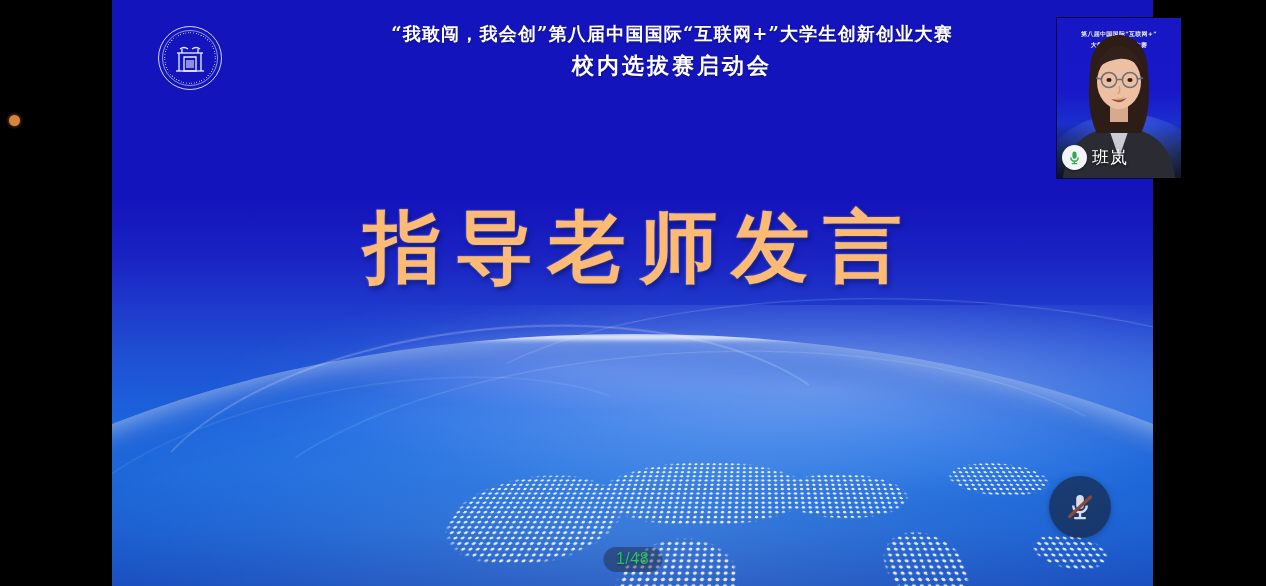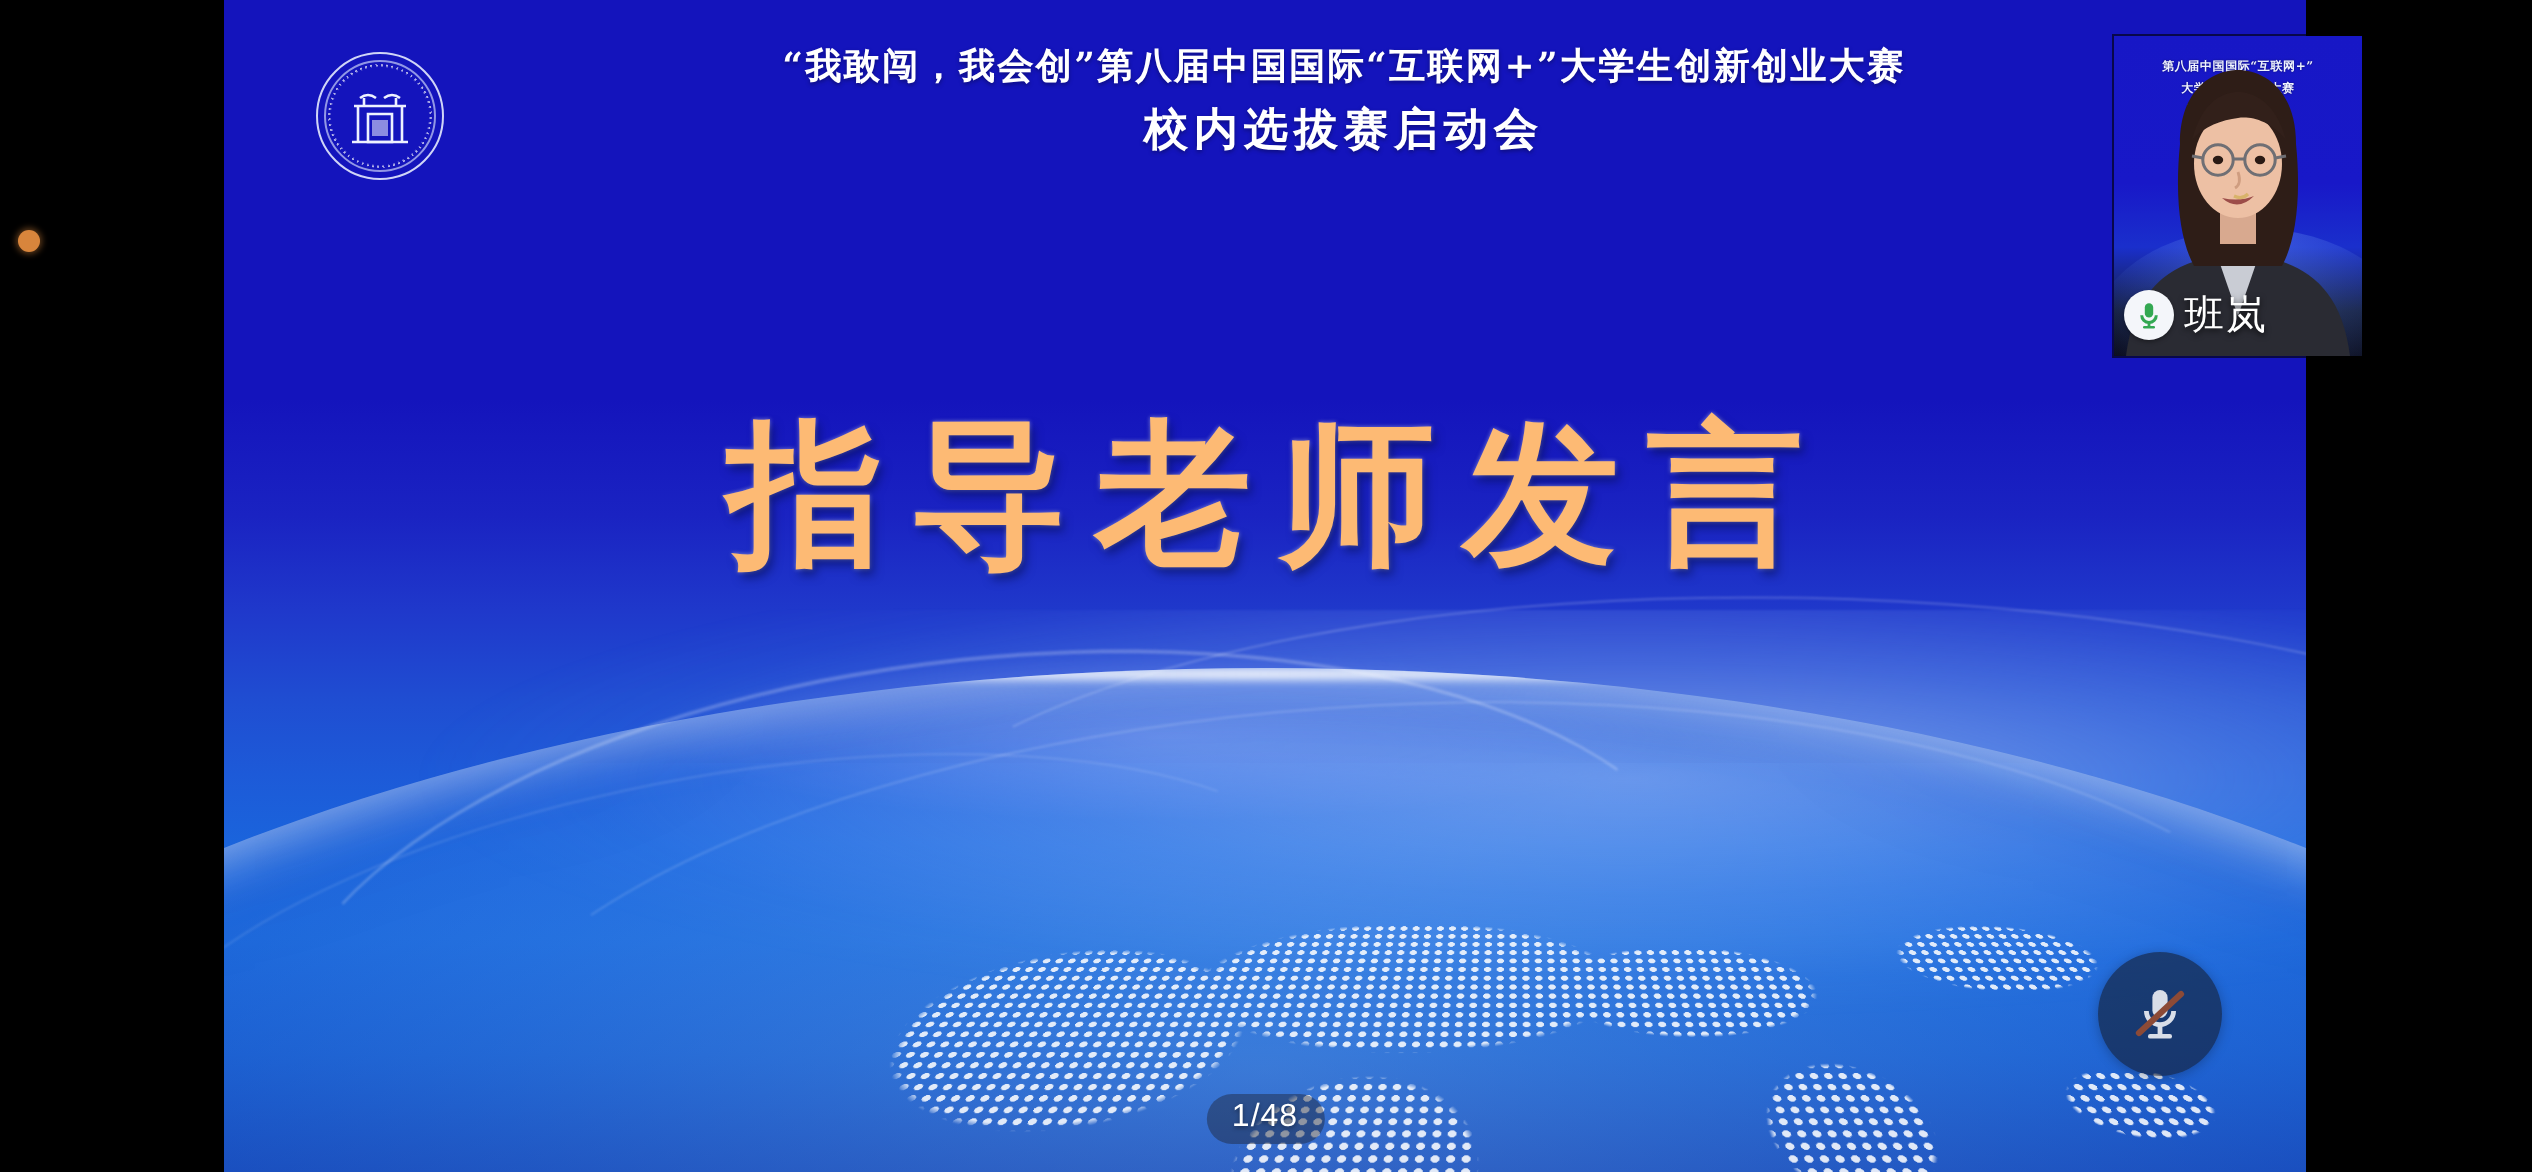--- a/index.html
+++ b/index.html
@@ -343,7 +343,7 @@
   }
   .thumb-name {
     color: #ffffff;
-    font-size: 20px;
+    font-size: 17px;
     font-family: "DejaVu Sans", "Liberation Sans", sans-serif;
     text-shadow: 0 1px 3px rgba(0,0,0,0.75);
     letter-spacing: 1px;

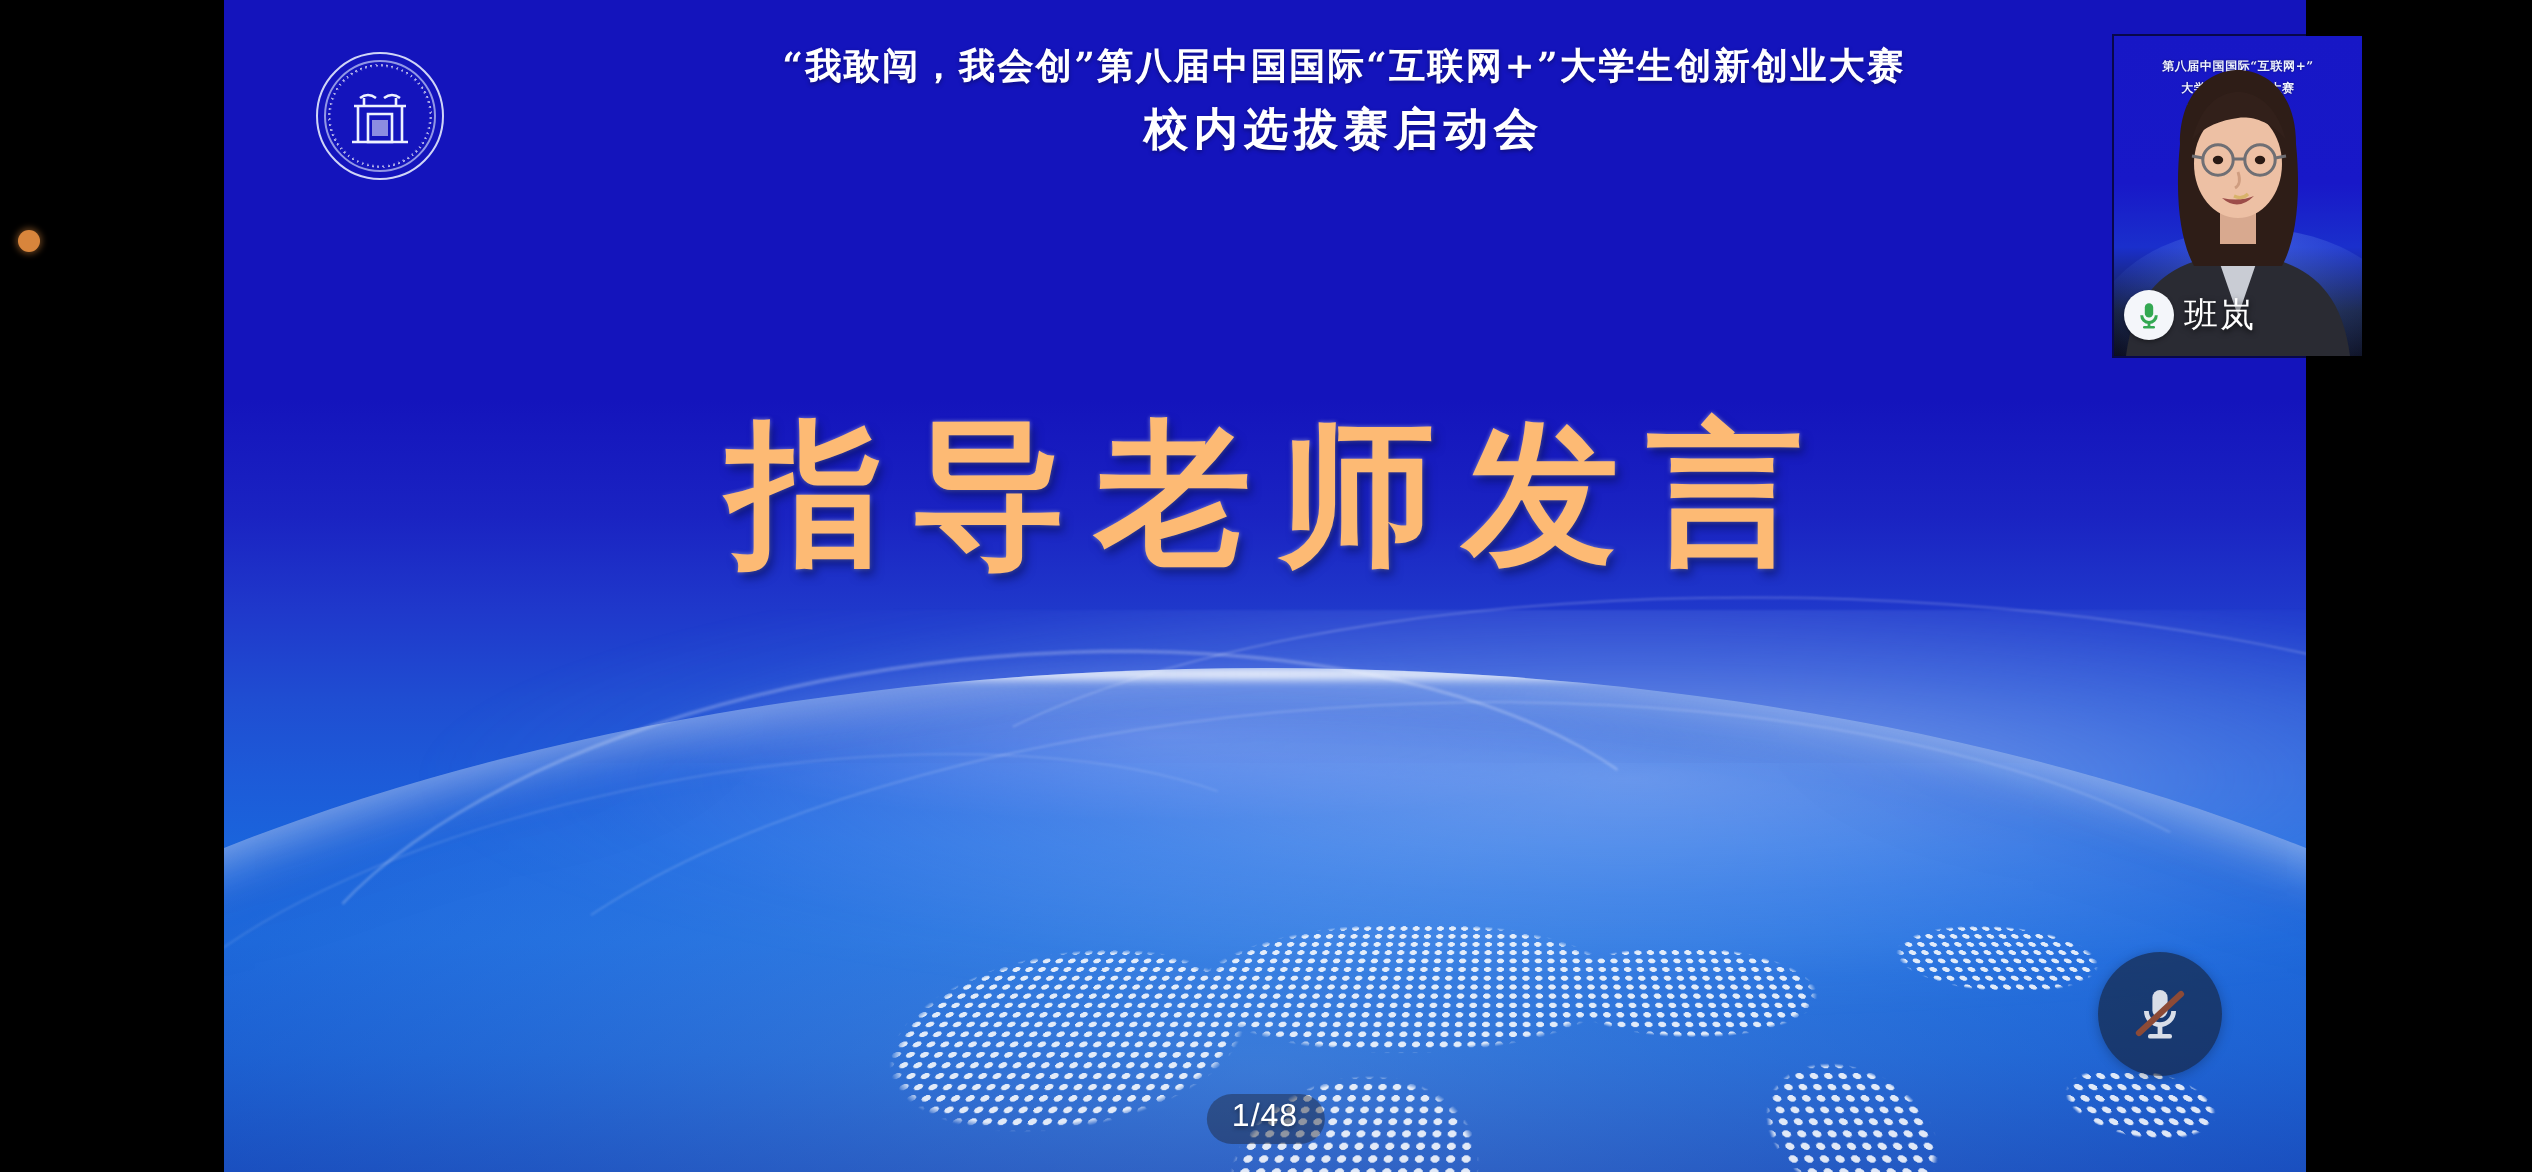--- a/index.html
+++ b/index.html
@@ -257,7 +257,7 @@
     padding: 3px 13px 4px;
     border-radius: 13px;
     background: rgba(28,32,44,0.42);
-    color: #ffffff;
+    color: #22c55e;
     font-size: 16px;
     letter-spacing: .5px;
     font-family: "Liberation Sans", sans-serif;

